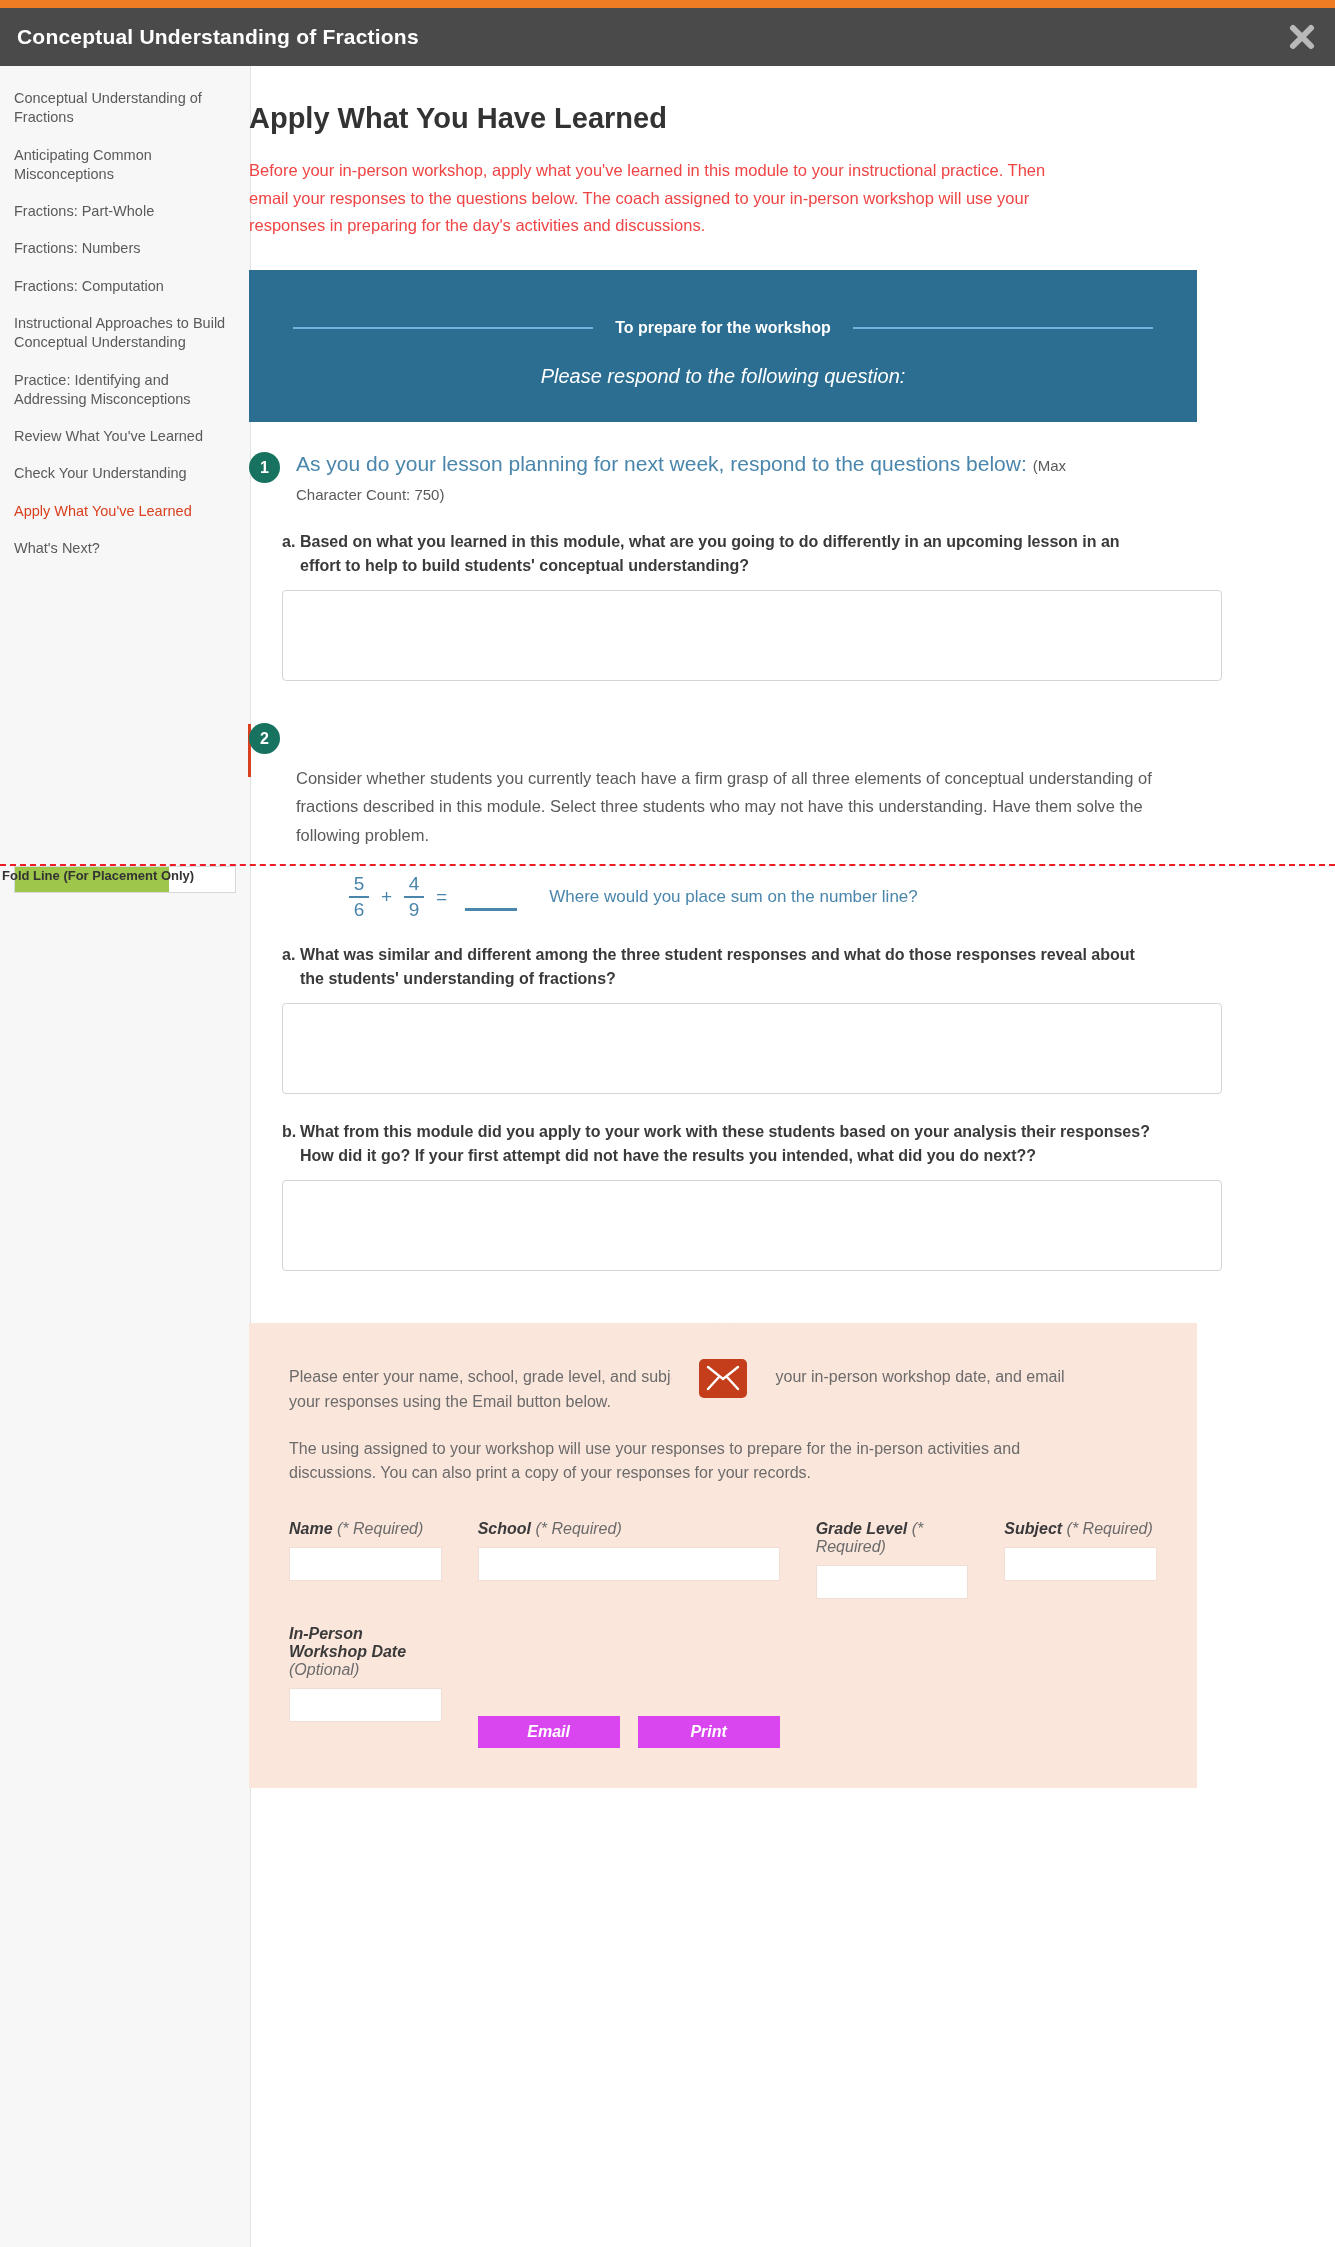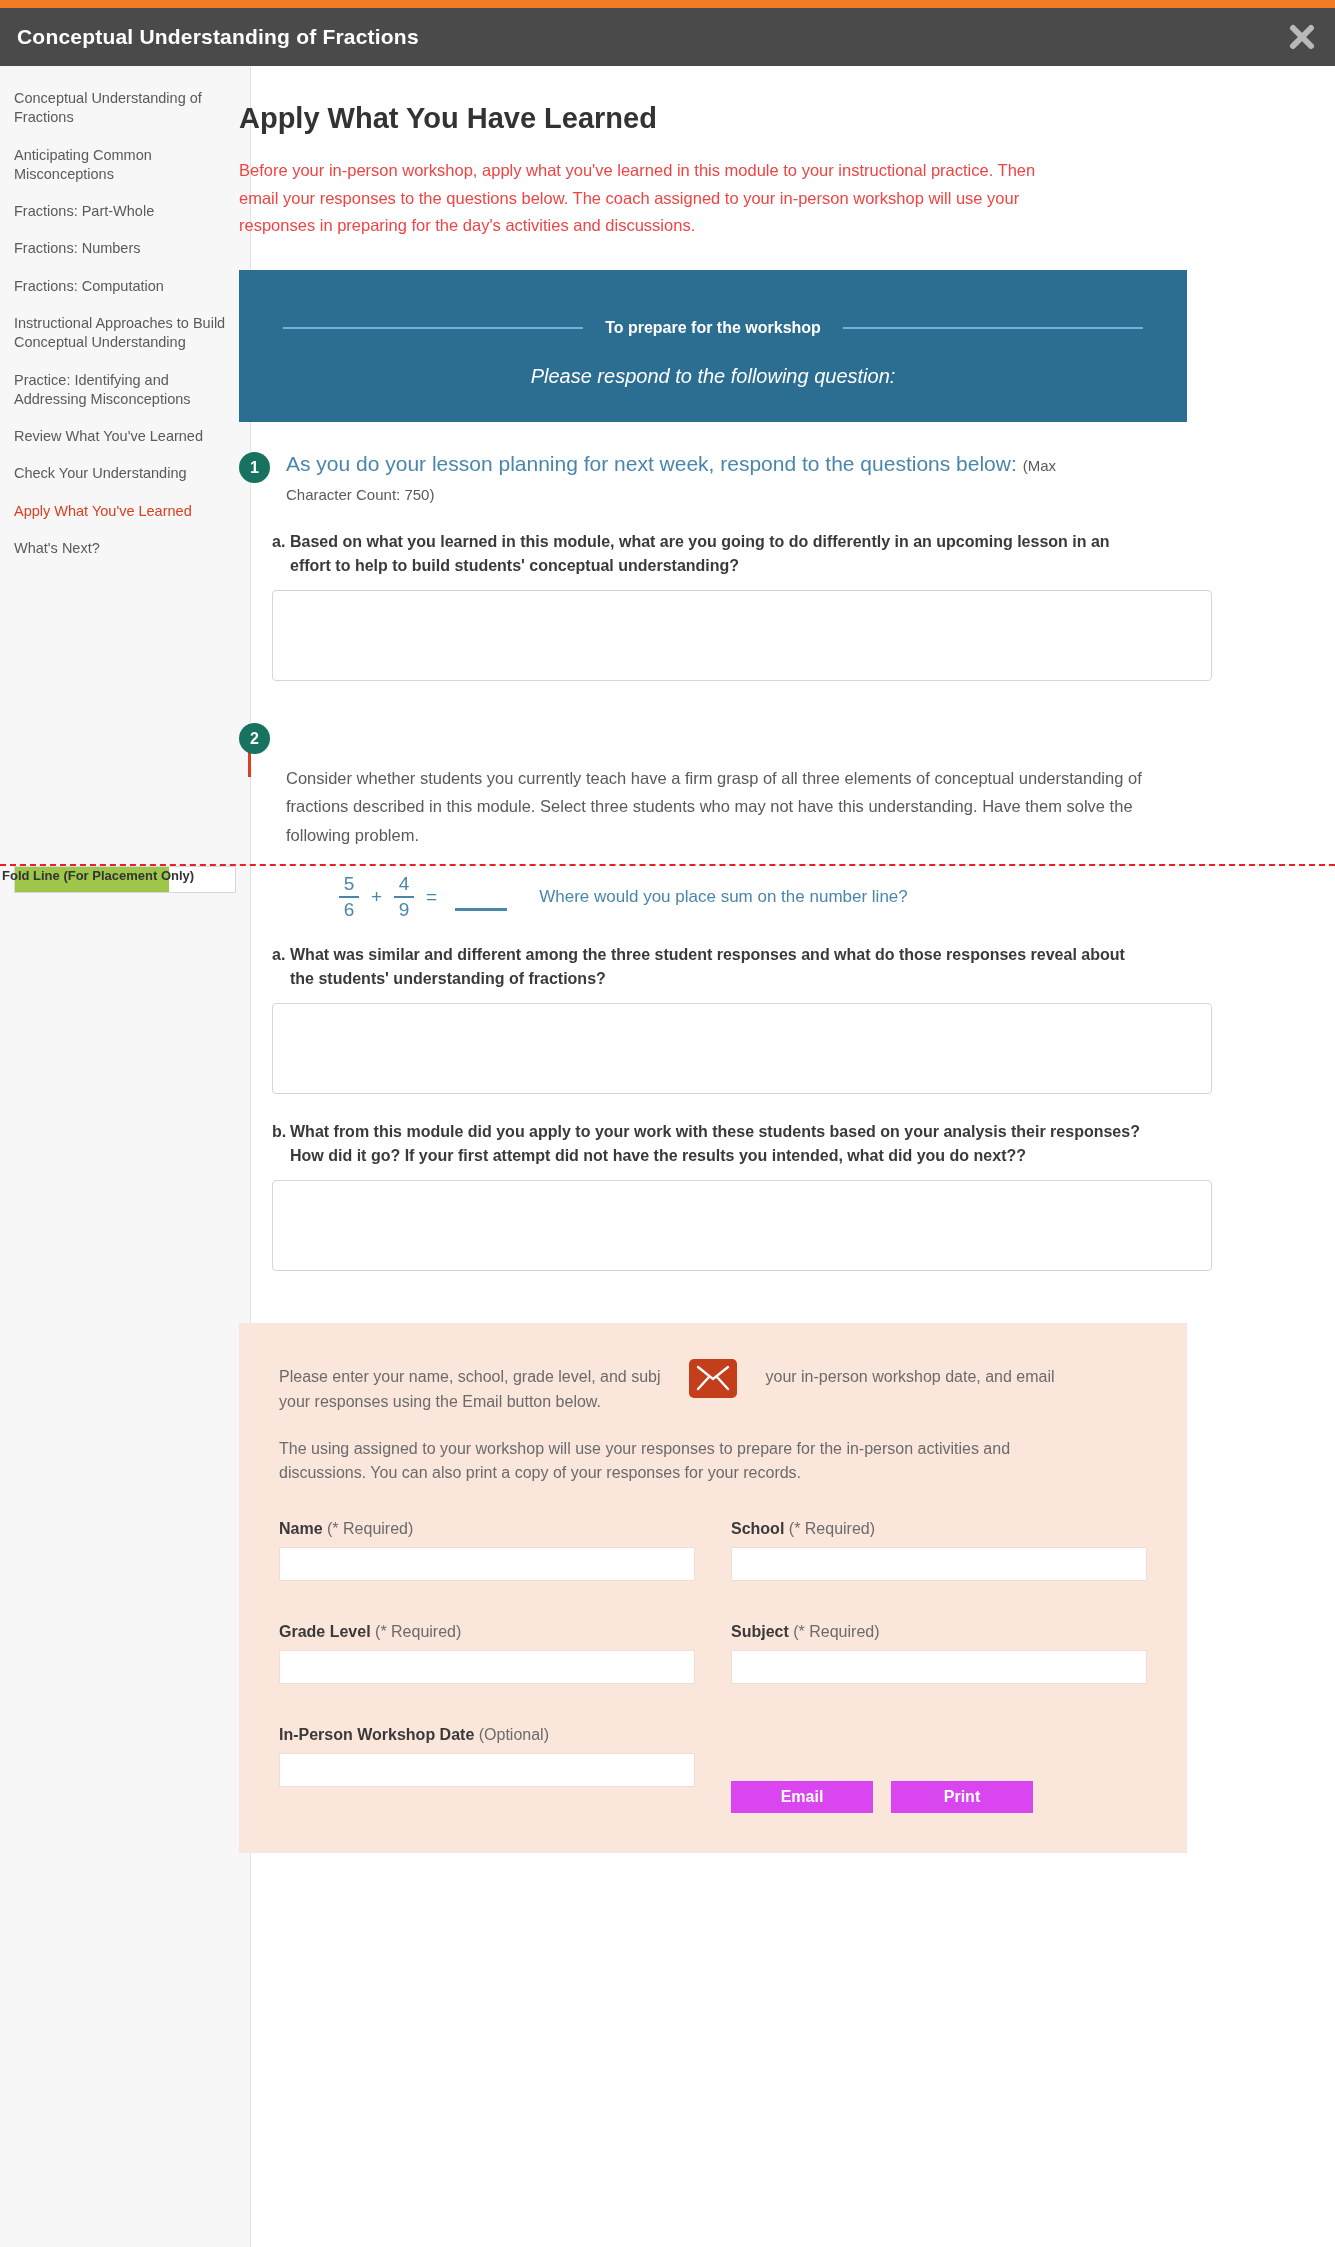--- a/index.html
+++ b/index.html
@@ -72,7 +72,7 @@
 
   
   .main {
-    position:absolute; top:66px; left:239px; width:1084px;
+    position:absolute; top:66px; left:249px; width:1084px;
     padding: 0 0 60px 0;
   }
   .content {

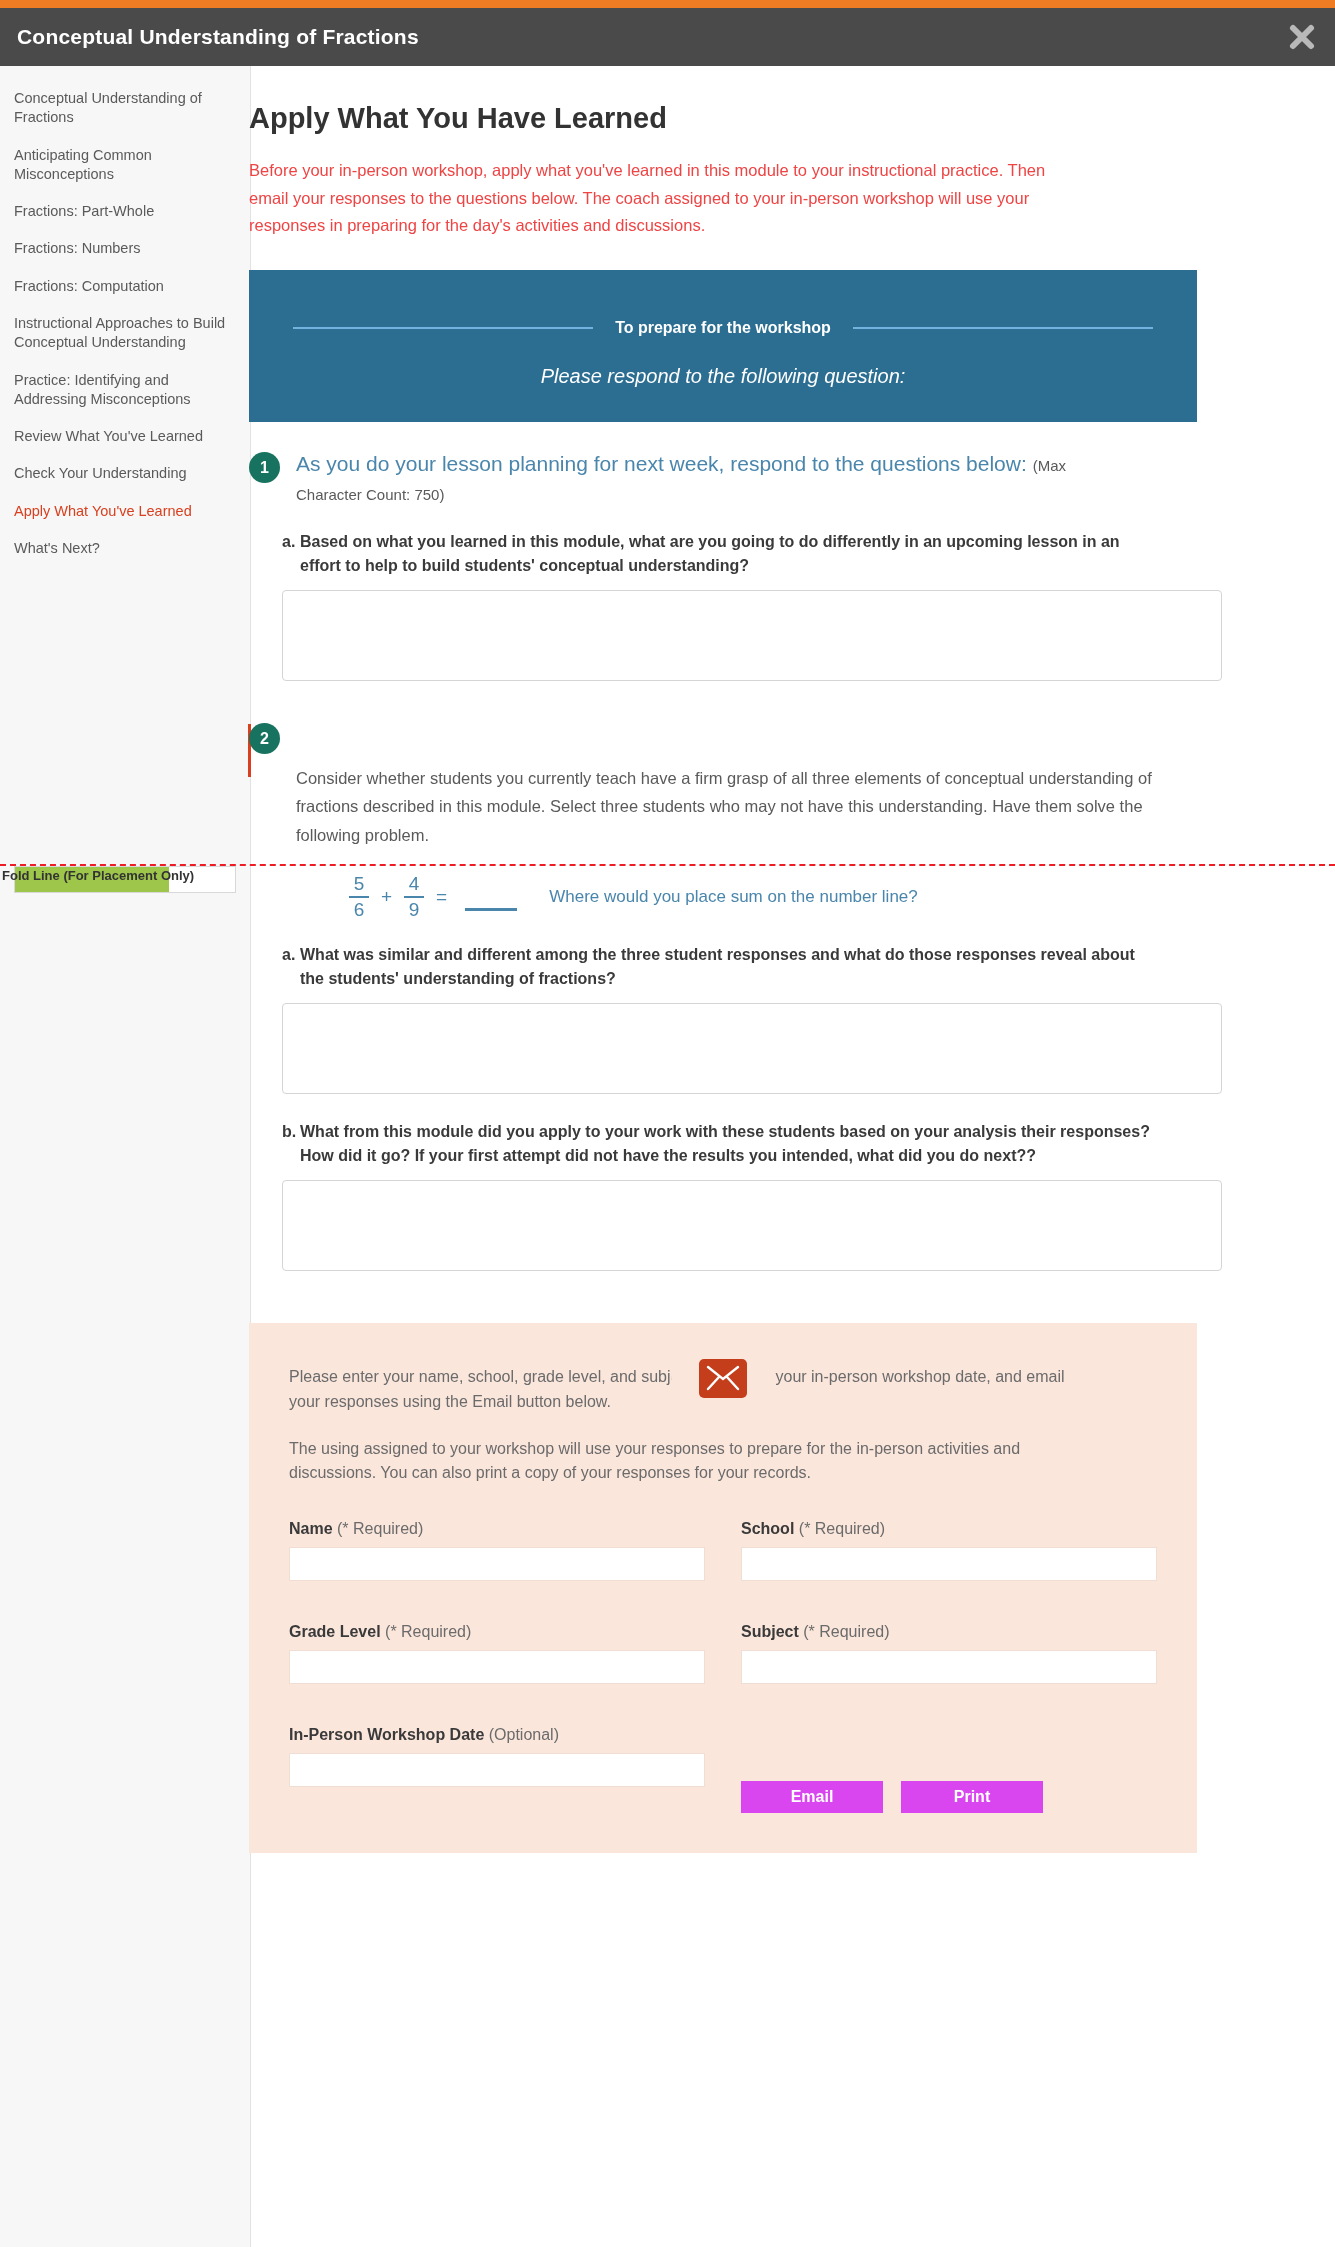--- a/index.html
+++ b/index.html
@@ -180,7 +180,7 @@
   .email-text + .email-text { margin-top:22px; }
   .form-grid {
     margin-top:34px; display:grid;
-    grid-template-columns: 1fr 1fr; gap: 16px 36px;
+    grid-template-columns: 1fr 1fr 1fr 1fr; gap: 0px 36px; font-style: italic;
   }
   .field-label {
     font-size:16px; color:#3a3a3a; font-weight:bold; margin-bottom:9px;

